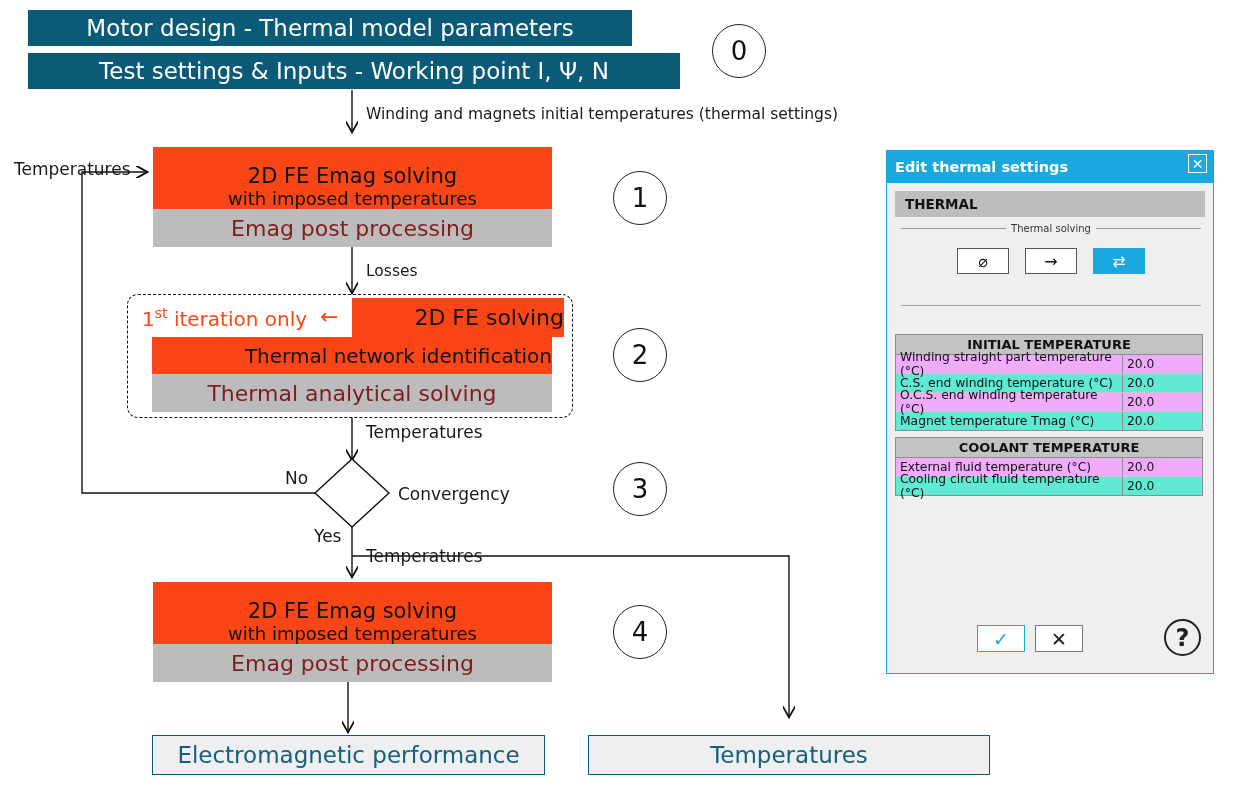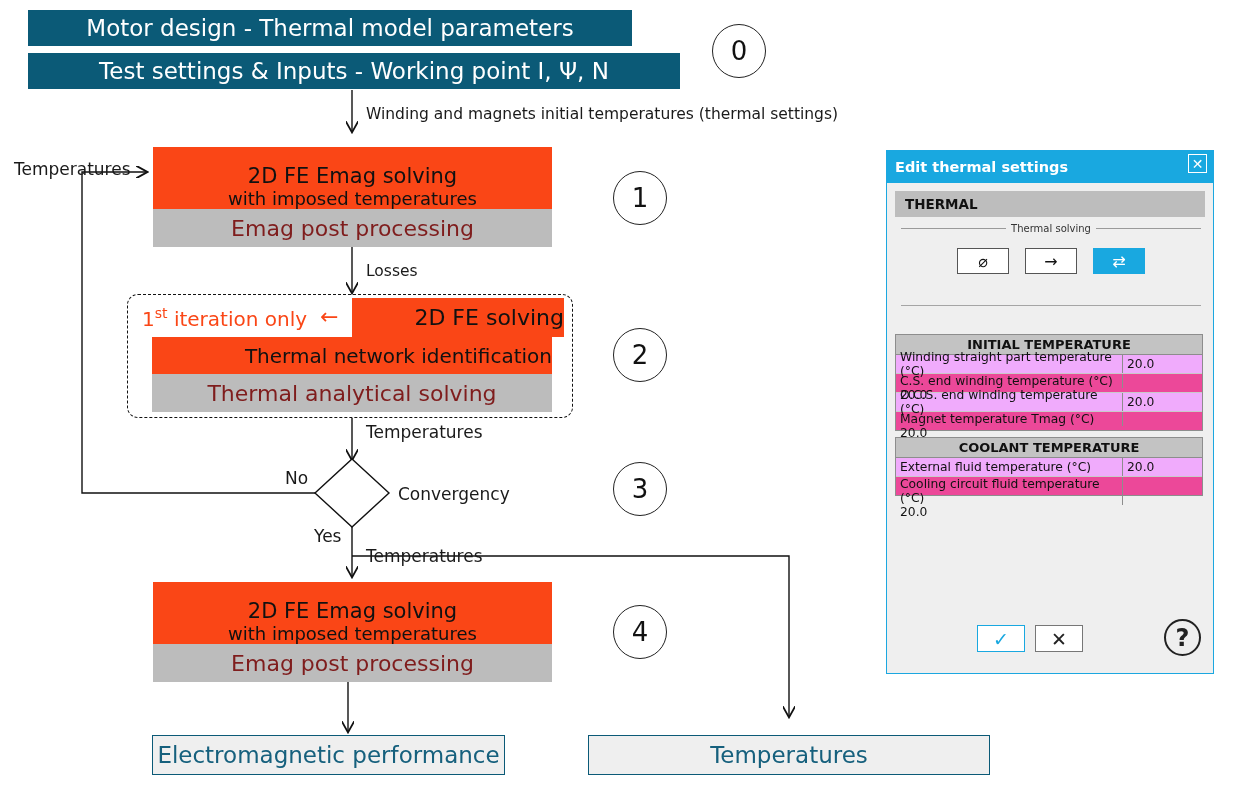--- a/index.html
+++ b/index.html
@@ -69,7 +69,7 @@
             border-right:1.2px solid #8d8d8d;display:flex;align-items:center;}
   .tr .td-v{flex:1;font-size:12.3px;color:#111;padding-left:4px;box-sizing:border-box;display:flex;align-items:center;}
   .tr.even{background:#f0abfc;}
-  .tr.odd{background:#ec4899;flex-direction:column;}
+  .tr.odd{background:#5eead4;}
 
   .dlg-footer{position:absolute;left:0;bottom:0;width:100%;height:62px;}
   .btn-ok{position:absolute;left:90px;top:14px;width:48px;height:27px;border:1.8px solid #19a8e0;

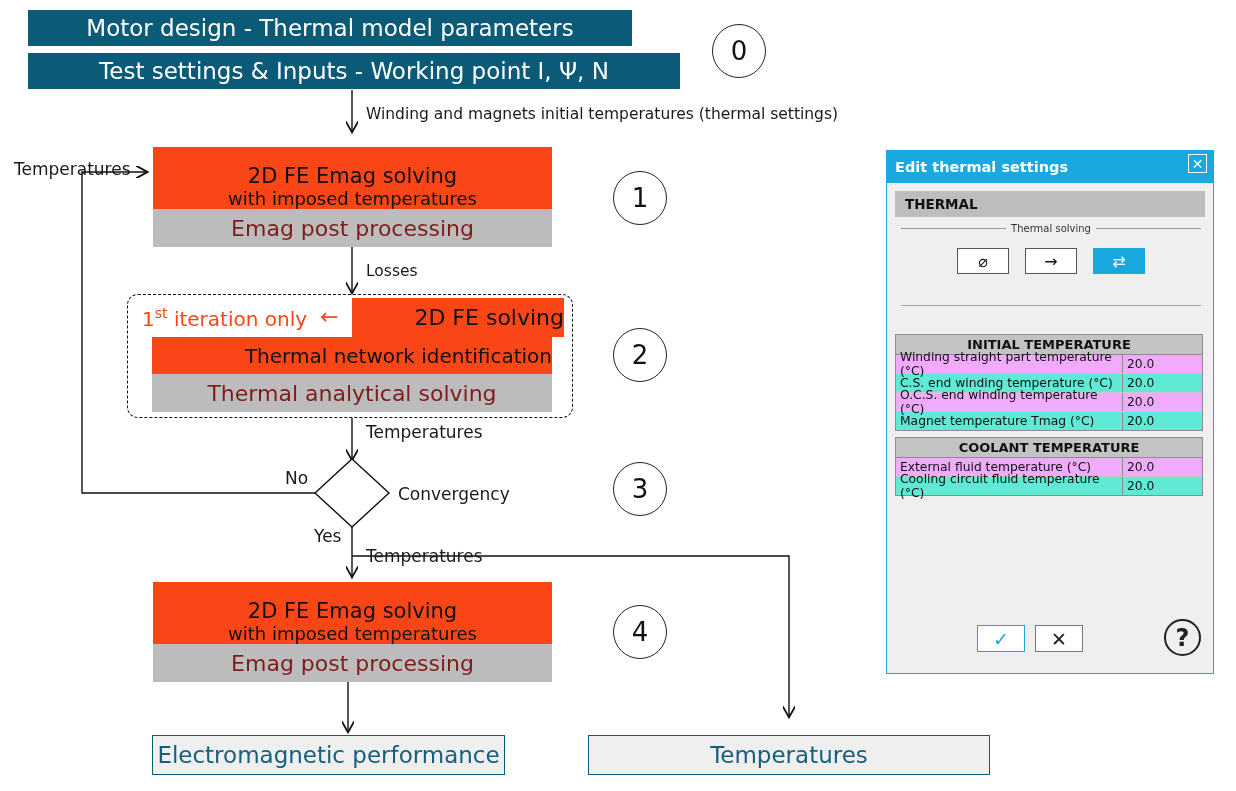--- a/index.html
+++ b/index.html
@@ -195,7 +195,7 @@
     <span>4</span>
   </div>
 
-  <div class="blk resultbox" style="left:152px;top:735px;width:353px;height:40px;">
+  <div class="blk resultbox" style="left:152px;top:735px;width:393px;height:40px;">
     <span>Electromagnetic performance</span>
   </div>
   <div class="blk resultbox" style="left:588px;top:735px;width:402px;height:40px;">

